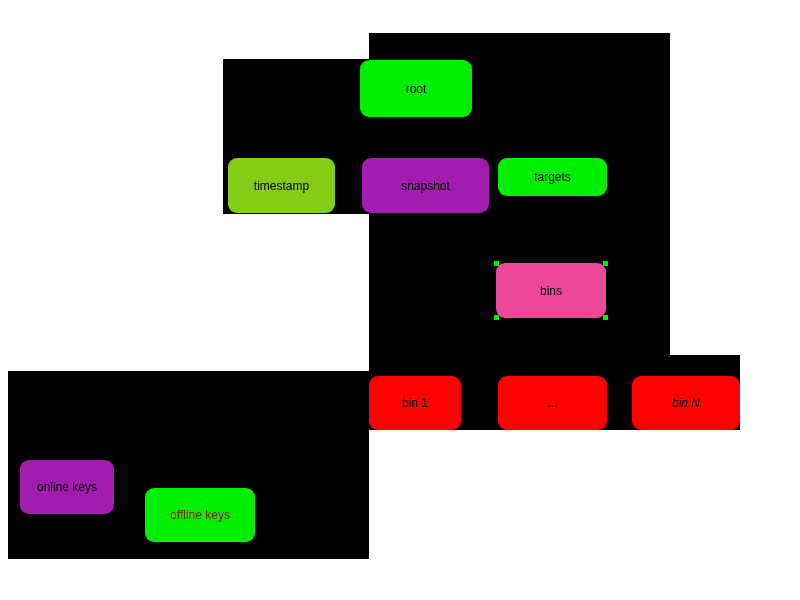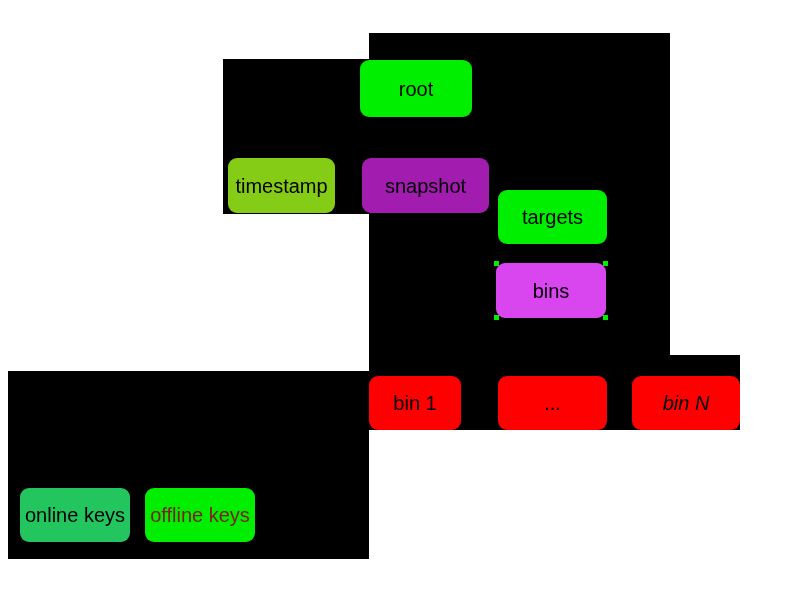--- a/index.html
+++ b/index.html
@@ -26,7 +26,7 @@
     align-items: center;
     justify-content: center;
     color: #000000;
-    font-size: 20px;
+    font-size: 12px;
     font-family: "Liberation Sans", sans-serif;
     line-height: 1;
     text-align: center;

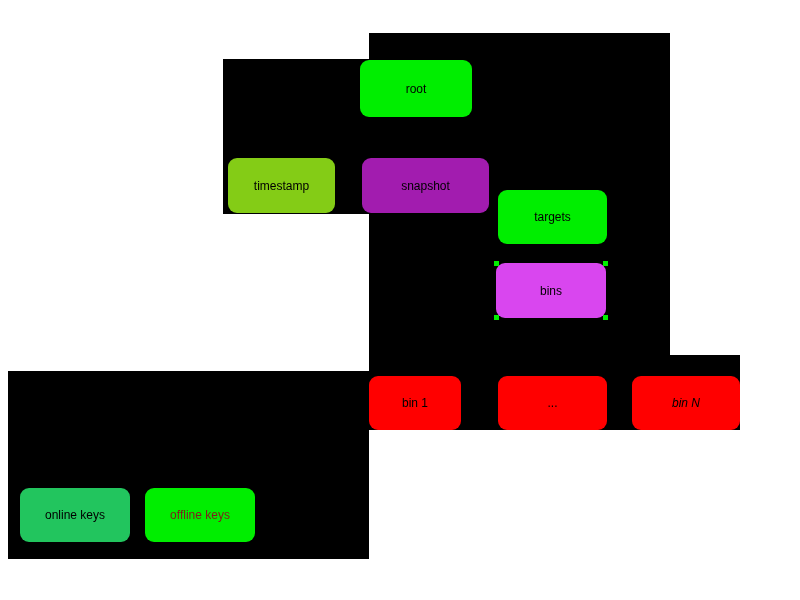--- a/index.html
+++ b/index.html
@@ -65,7 +65,7 @@
       <div class="node red" style="left: 362px; top: 158px; width: 127px; height: 55px; background: #a21caf;">
         <span class="lbl" style="color: rgb(0, 0, 0);">snapshot</span>
       </div>
-      <div class="node green" style="left: 498px; top: 158px; width: 109px; height: 54px; background: rgb(0, 238, 0); margin-top: 32px;">
+      <div class="node green" style="left: 498px; top: 158px; width: 109px; height: 38px; background: rgb(0, 238, 0);">
         <span class="lbl" style="color: rgb(0, 0, 0);">targets</span>
       </div>
       <div class="node green selected" style="left: 496px; top: 263px; width: 110px; height: 55px; background: #d946ef;">

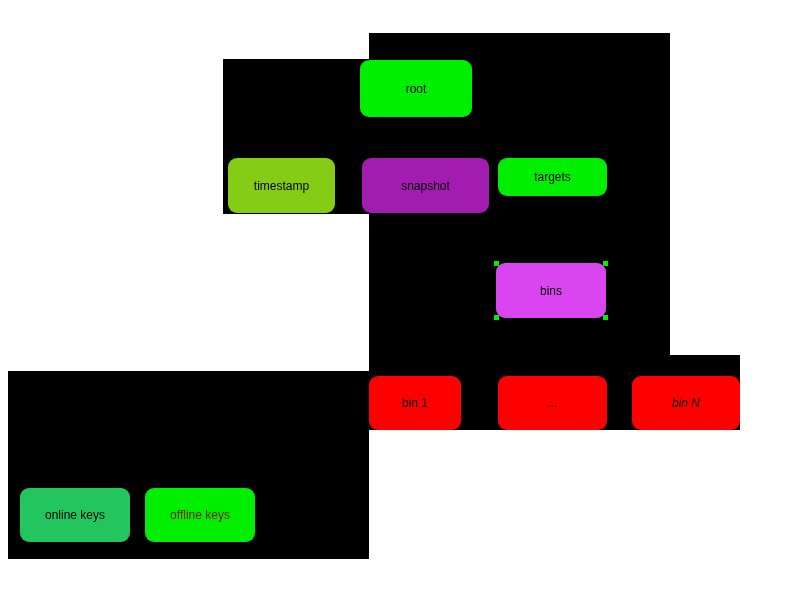--- a/index.html
+++ b/index.html
@@ -68,7 +68,7 @@
       <div class="node green" style="left: 498px; top: 158px; width: 109px; height: 38px; background: rgb(0, 238, 0);">
         <span class="lbl" style="color: rgb(0, 0, 0);">targets</span>
       </div>
-      <div class="node green selected" style="left: 496px; top: 263px; width: 110px; height: 55px; background: #d946ef;">
+      <div class="node green selected" style="left: 496px; top: 263px; width: 110px; height: 55px; background: #ec4899;">
         <span class="lbl" style="color: rgb(0, 0, 0);">bins</span>
       </div>
       <div class="handle" style="left: 494px; top: 261px; background: rgb(0, 238, 0);"></div>

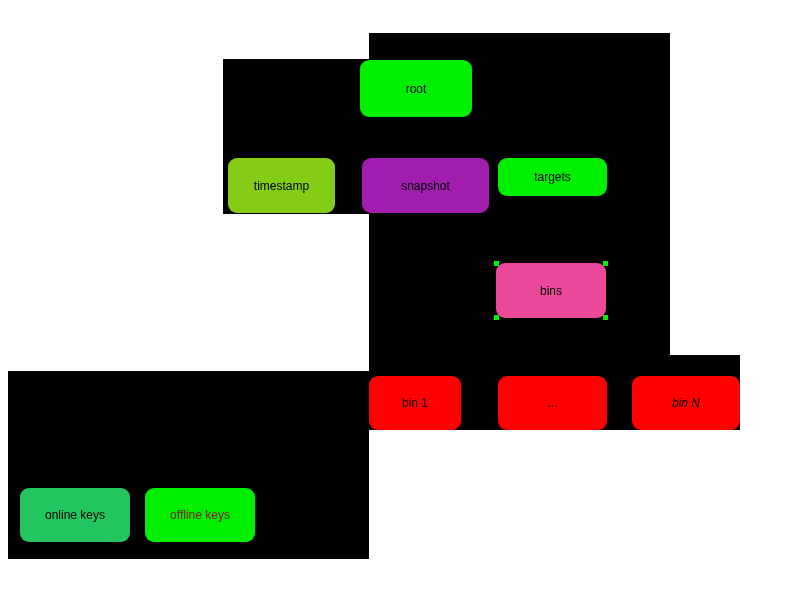--- a/index.html
+++ b/index.html
@@ -84,7 +84,7 @@
       <div class="node red" style="left: 632px; top: 376px; width: 108px; height: 54px; background: rgb(255, 0, 0); font-style: italic;">
         <span class="lbl" style="color: rgb(0, 0, 0);">bin N</span>
       </div>
-      <div class="node red" style="left: 20px; top: 488px; width: 110px; height: 54px; background: #22c55e;">
+      <div class="node red" style="left: 20px; top: 460px; width: 94px; height: 54px; background: #a21caf;">
         <span class="lbl" style="color: rgb(0, 0, 0);">online keys</span>
       </div>
       <div class="node green" style="left: 145px; top: 488px; width: 110px; height: 54px; background: rgb(0, 238, 0);">

